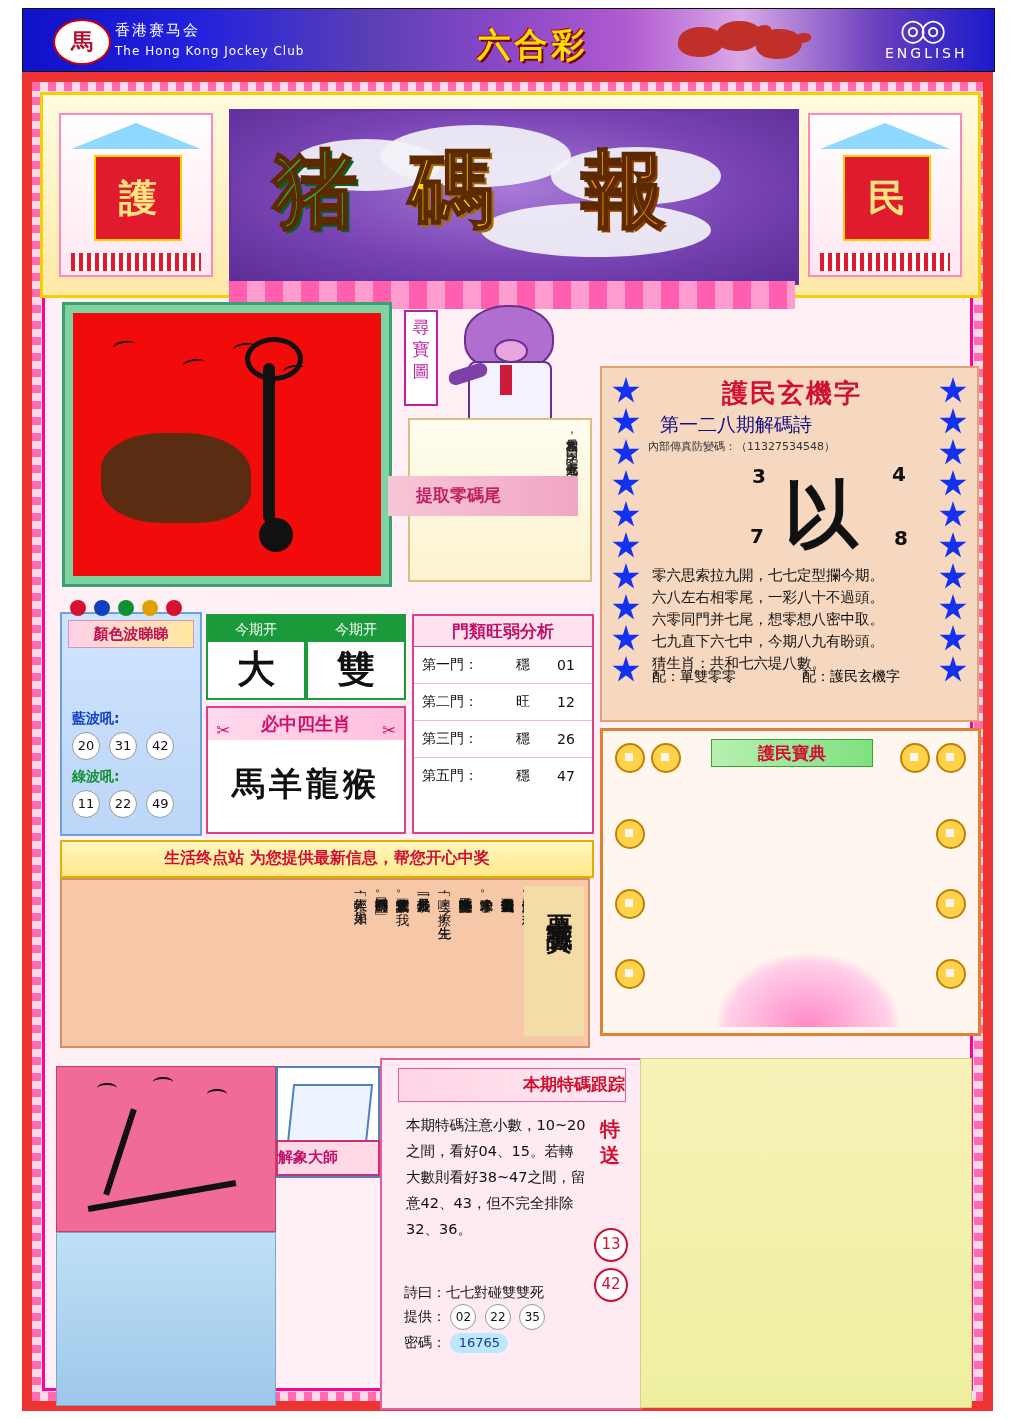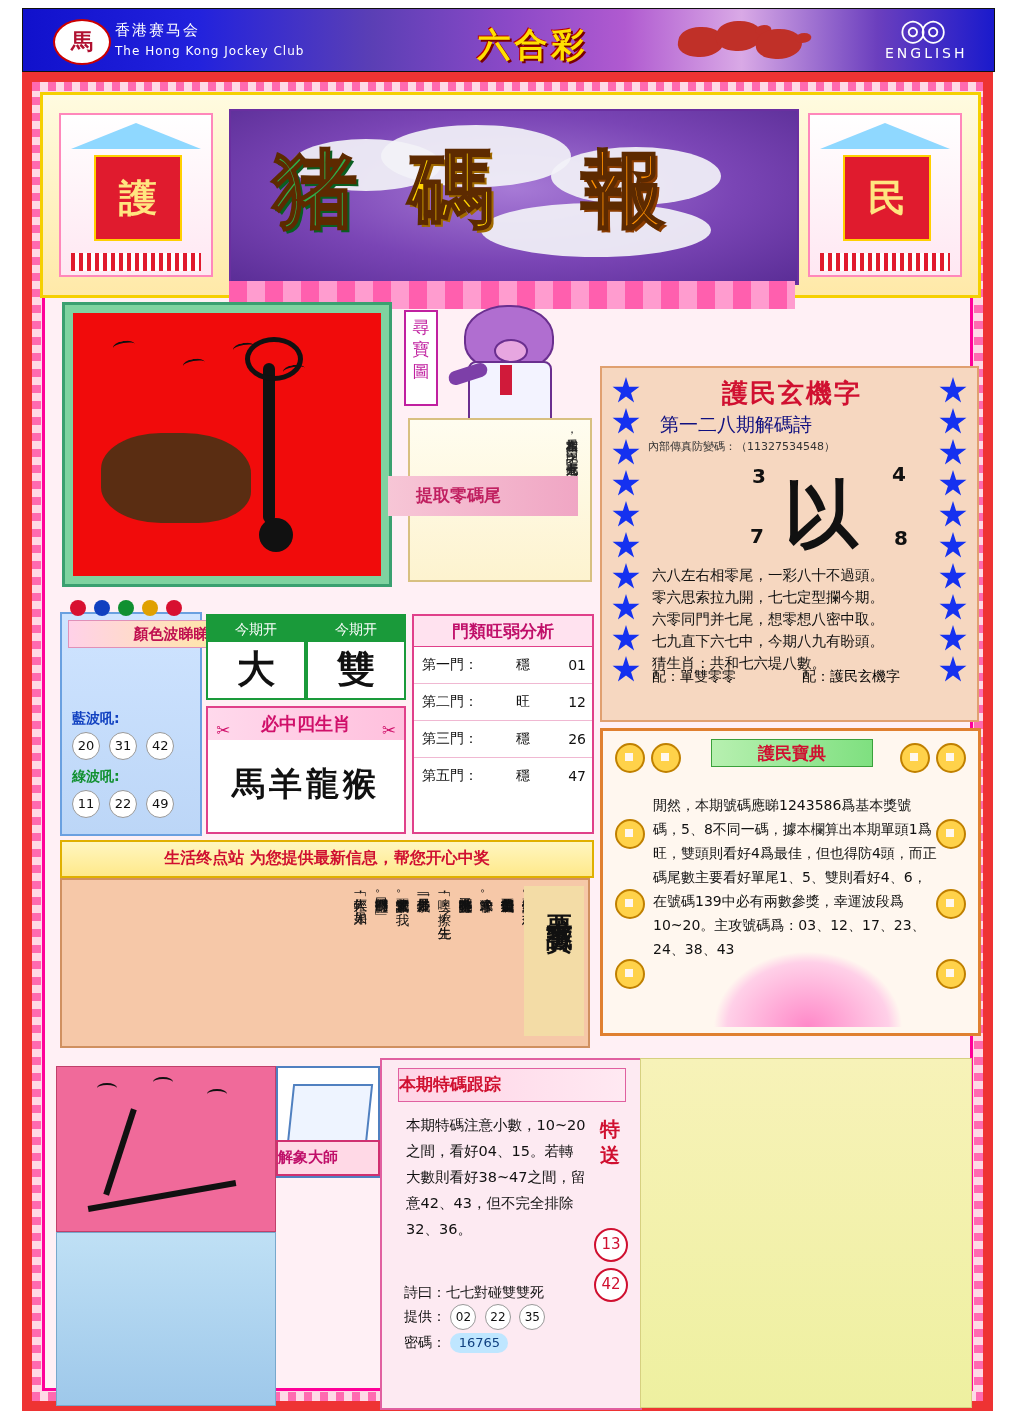--- a/index.html
+++ b/index.html
@@ -446,8 +446,8 @@
     <div class="cnum n7">7</div>
     <div class="cnum n8">8</div>
     <div class="poem">
+      <div>零六思索拉九開，七七定型攔今期。</div>
       <div>六八左右相零尾，一彩八十不過頭。</div>
-      <div>零六思索拉九開，七七定型攔今期。</div>
       <div>六零同門并七尾，想零想八密中取。</div>
       <div>七九直下六七中，今期八九有盼頭。</div>
       <div>猜生肖：共和七六堤八數。</div>

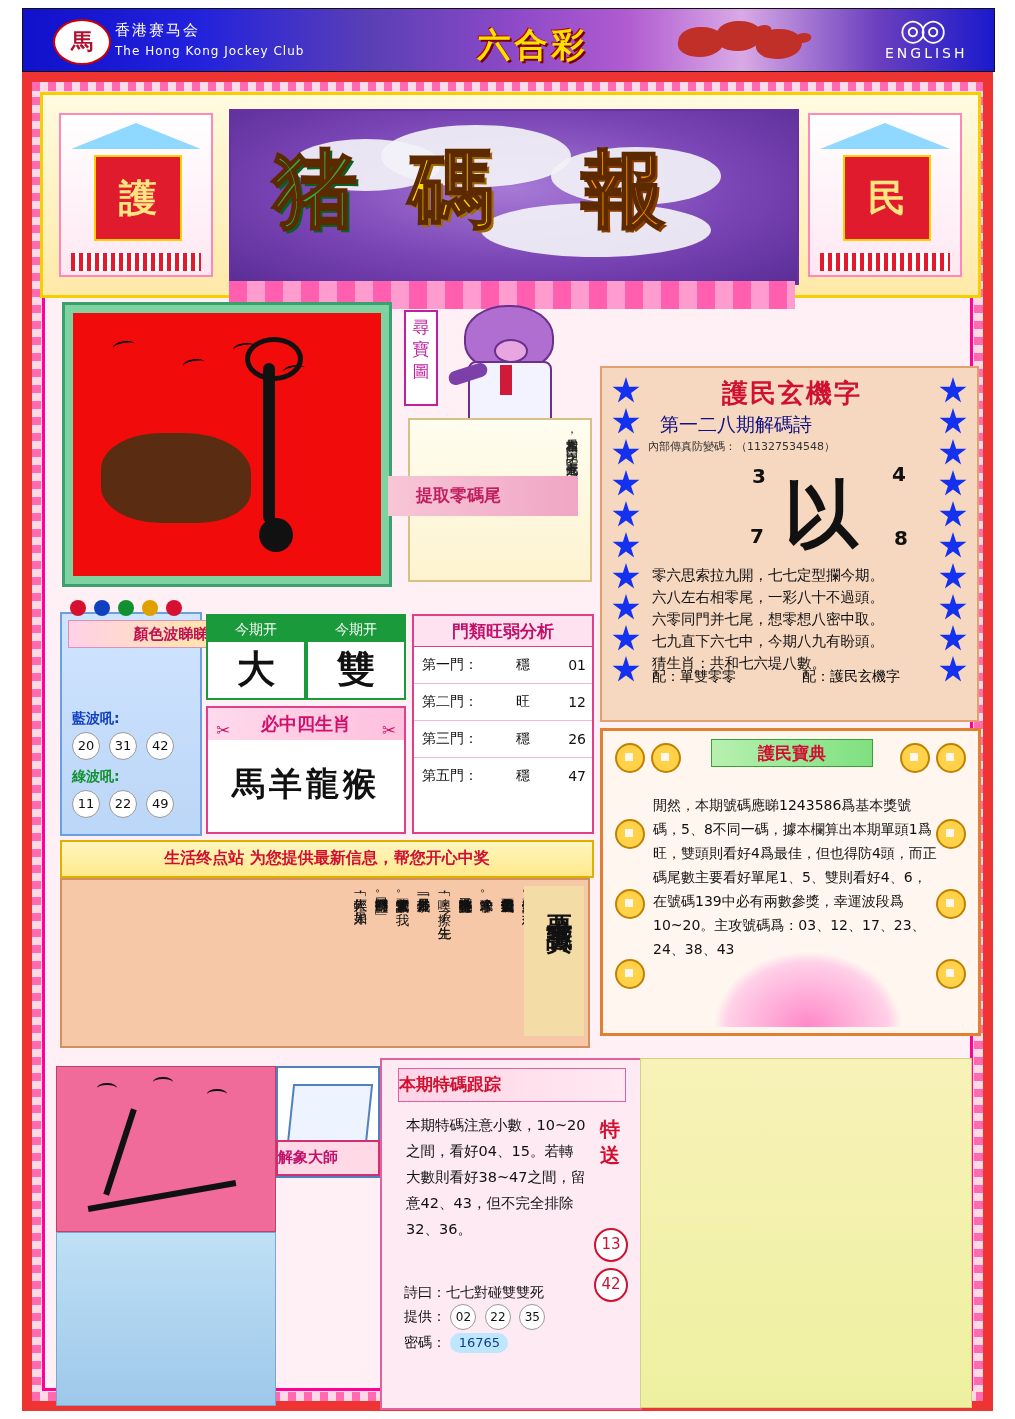--- a/index.html
+++ b/index.html
@@ -187,7 +187,7 @@
   .wave-title{
     position:absolute;left:6px;top:6px;width:124px;height:26px;
     background:linear-gradient(90deg,#ffd1e8,#ffe9a0);border:1px solid #e090b8;
-    text-align:center;font-size:15px;color:#c01050;line-height:26px;font-weight:bold;padding-left:40px;
+    text-align:center;font-size:15px;color:#c01050;line-height:26px;font-weight:bold;
   }
   .balls-deco{position:absolute;left:8px;top:-14px;}
   .ball-s{display:inline-block;width:16px;height:16px;border-radius:50%;margin-right:3px;}

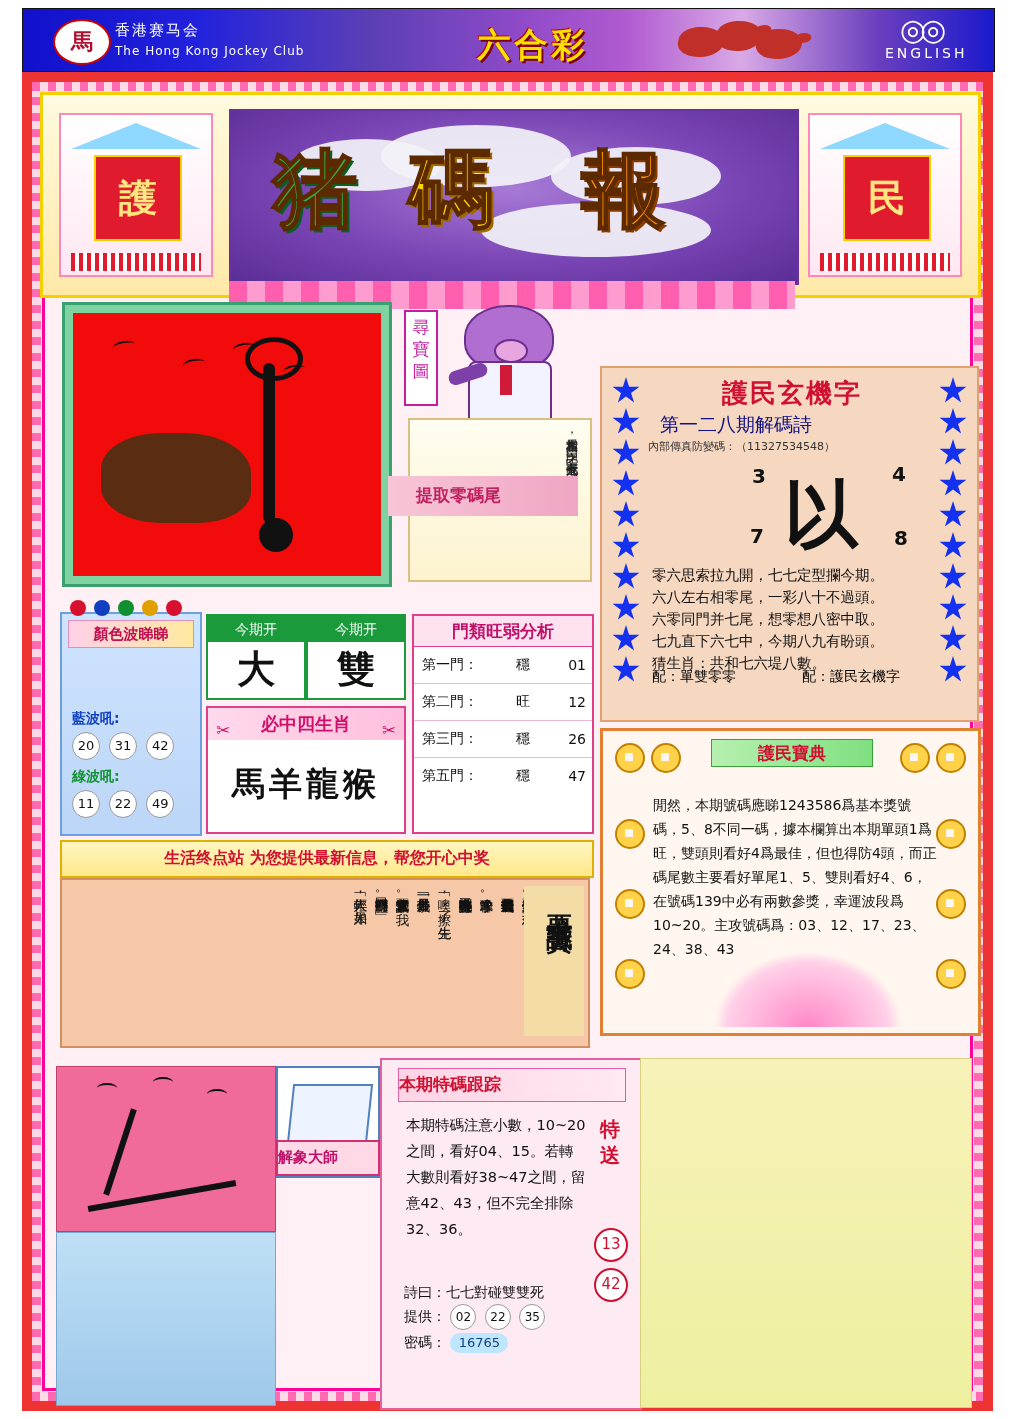--- a/index.html
+++ b/index.html
@@ -230,7 +230,7 @@
   .mrow{display:flex;height:36px;align-items:center;border-bottom:1px solid #f0b8d2;font-size:14px;color:#111;}
   .mrow .k{width:78px;padding-left:8px;}
   .mrow .s{width:46px;text-align:center;}
-  .mrow .n{width:40px;text-align:right;}
+  .mrow .n{width:40px;text-align:center;}
 
   
   .baodian{

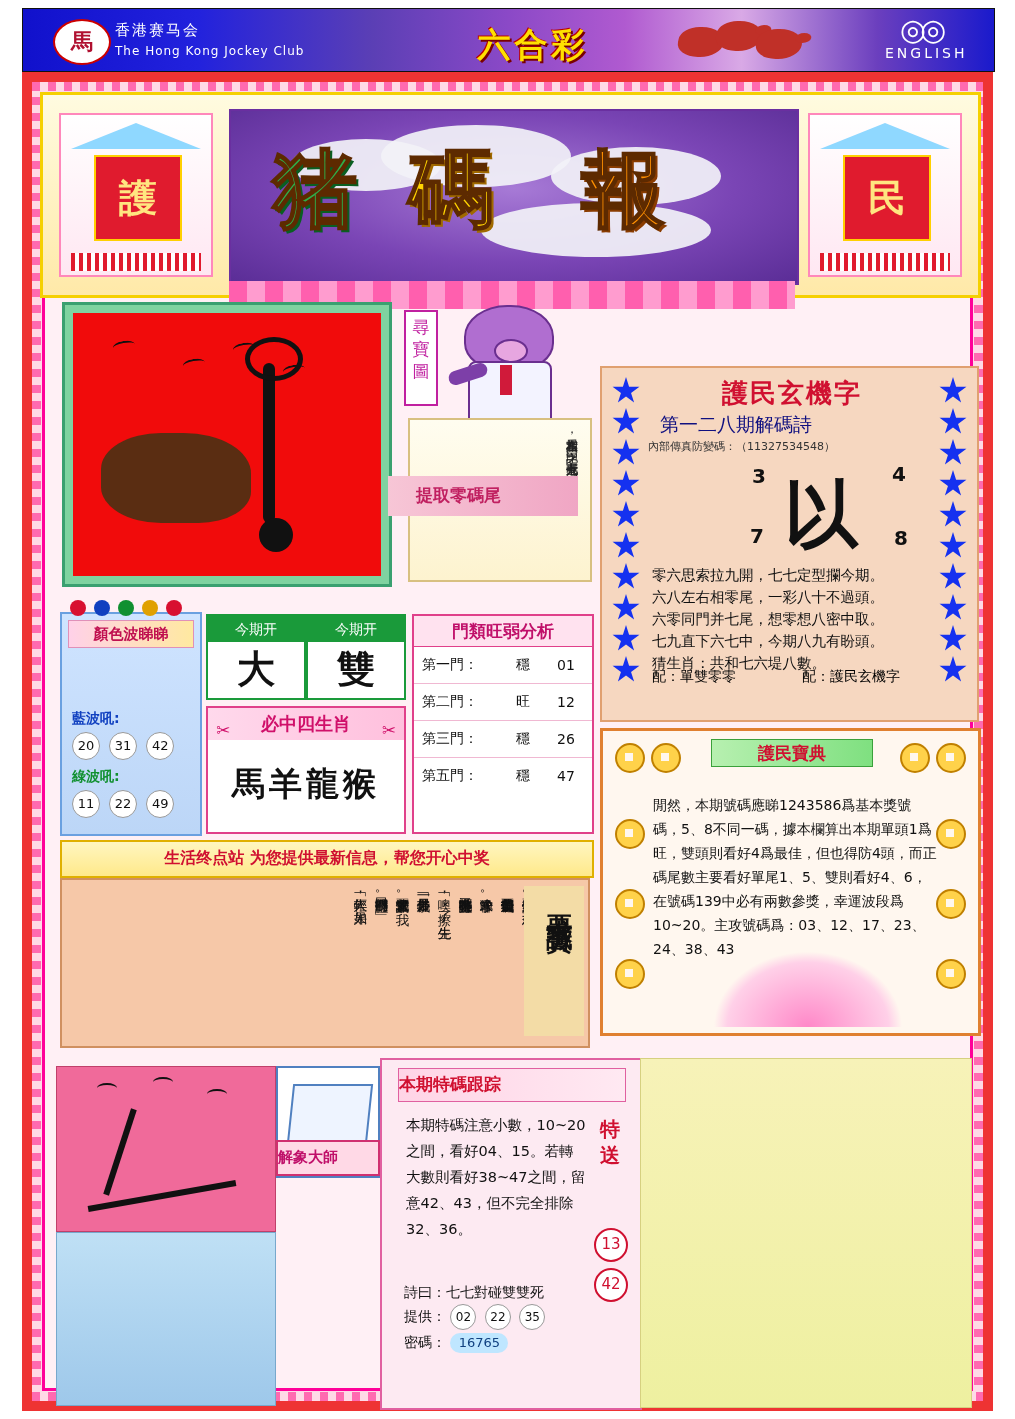--- a/index.html
+++ b/index.html
@@ -541,7 +541,6 @@
     <div class="coin" style="left:12px;top:228px;"></div>
     <div class="coin" style="right:12px;top:228px;"></div>
     <div class="bd-title">護民寶典</div>
-    <div class="bd-text">閒然，本期號碼應睇1243586爲基本獎號碼，5、8不同一碼，據本欄算出本期單頭1爲旺，雙頭則看好4爲最佳，但也得防4頭，而正碼尾數主要看好單尾1、5、雙則看好4、6，在號碼139中必有兩數參獎，幸運波段爲10~20。主攻號碼爲：03、12、17、23、24、38、43</div>
     <div class="lotus"></div>
   </div>
 

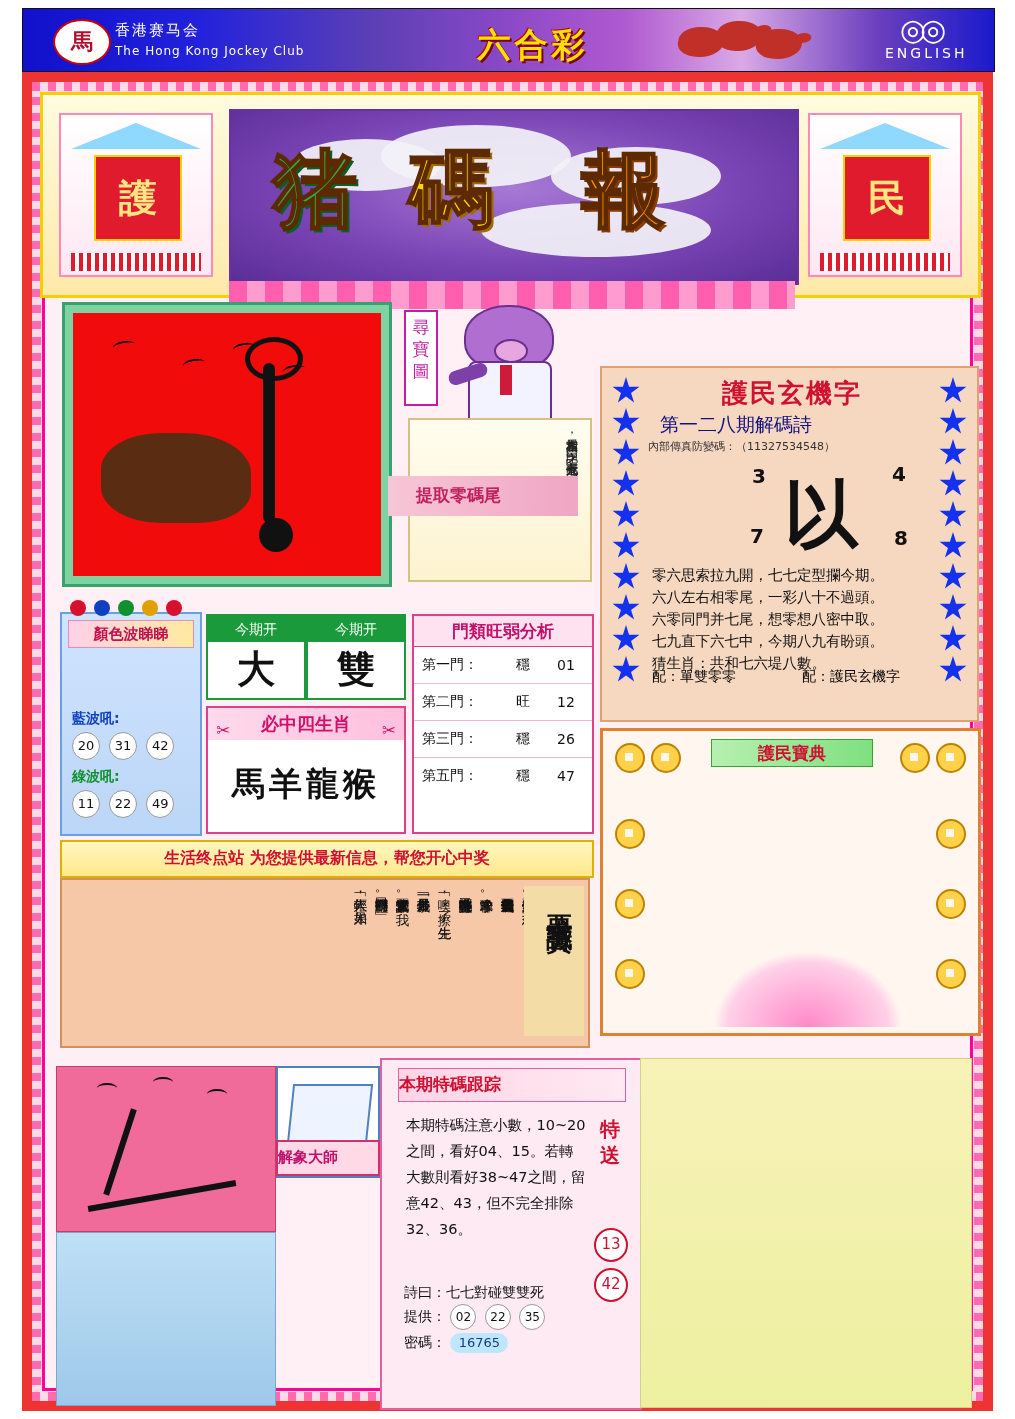--- a/index.html
+++ b/index.html
@@ -308,7 +308,7 @@
   .tema-title{
     position:absolute;left:16px;top:8px;width:226px;height:32px;
     background:linear-gradient(90deg,#ffd4e6,#ffe9f2);border:1px solid #e060a0;
-    color:#d01030;font-size:17px;font-weight:bold;text-align:left;line-height:30px;
+    color:#d01030;font-size:17px;font-weight:bold;text-align:right;line-height:30px;
   }
   .tema-body{
     position:absolute;left:24px;top:52px;width:180px;font-size:14.5px;line-height:26px;color:#111;

